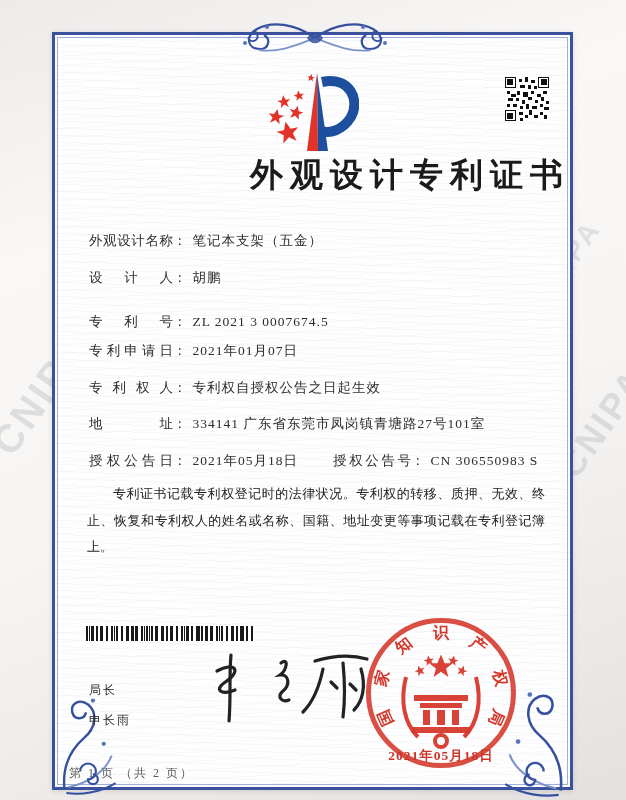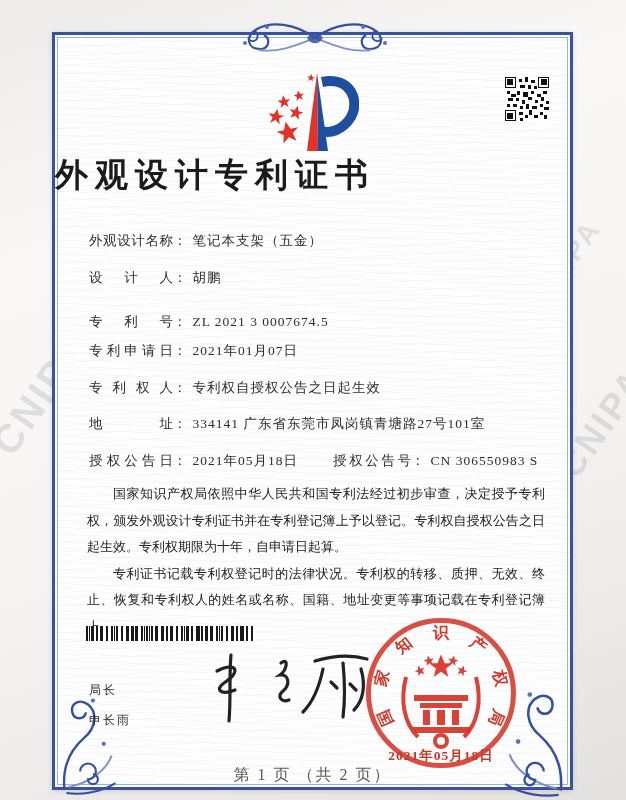--- a/index.html
+++ b/index.html
@@ -35,7 +35,7 @@
   .qr{position:absolute;left:450px;top:42px;width:44px;height:44px;}
   .logo{position:absolute;left:200px;top:34px;width:104px;height:90px;}
   .title{
-    position:absolute;left:0;top:118px;width:100%;text-align:left;
+    position:absolute;left:0;top:118px;width:100%;text-align:right;
     font-size:33px;font-weight:700;color:#1b1b1b;letter-spacing:7px;
   }
   .field{position:absolute;left:34px;font-size:13.5px;color:#2e2e2e;white-space:nowrap;}

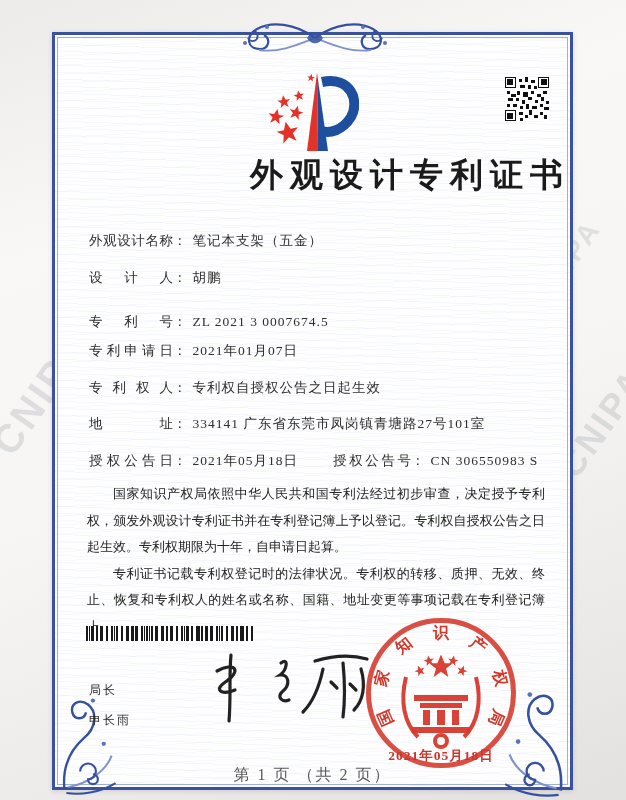--- a/index.html
+++ b/index.html
@@ -213,7 +213,6 @@
     </div>
 
     <div class="paras">
-      <p>国家知识产权局依照中华人民共和国专利法经过初步审查，决定授予专利权，颁发外观设计专利证书并在专利登记簿上予以登记。专利权自授权公告之日起生效。专利权期限为十年，自申请日起算。</p>
       <p>专利证书记载专利权登记时的法律状况。专利权的转移、质押、无效、终止、恢复和专利权人的姓名或名称、国籍、地址变更等事项记载在专利登记簿上。</p>
     </div>
 

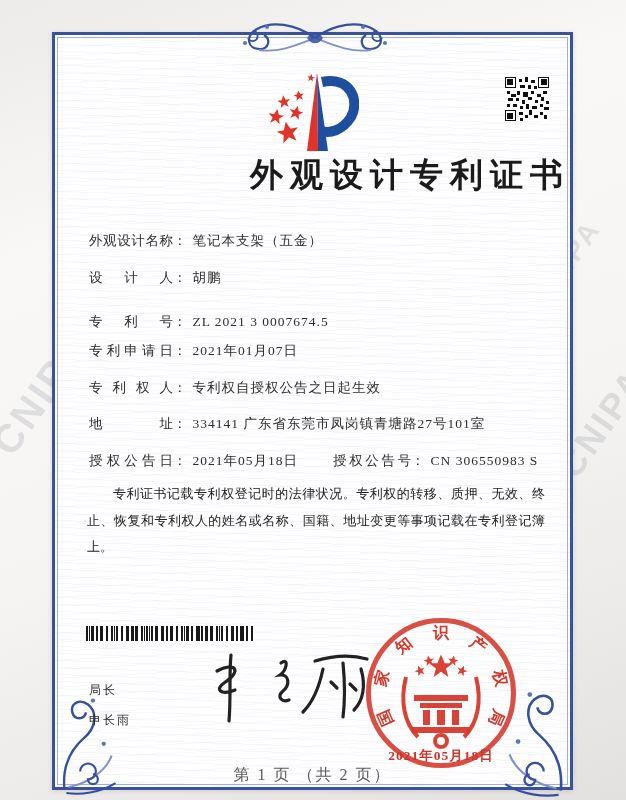--- a/index.html
+++ b/index.html
@@ -71,7 +71,7 @@
     position:absolute;left:306px;top:712px;width:160px;text-align:center;z-index:6;
     font-size:13.5px;color:#c9372c;letter-spacing:1px;font-weight:700;white-space:nowrap;
   }
-  .footer{position:absolute;left:0;top:730px;width:100%;text-align:center;font-size:16px;color:#5a5a5a;letter-spacing:2px;}
+  .footer{position:absolute;left:14px;top:730px;width:100%;text-align:left;font-size:12px;color:#5a5a5a;letter-spacing:2px;}
   .orn-top{position:absolute;left:140px;top:-18px;width:240px;height:42px;}
   .orn-bl{position:absolute;left:-4px;bottom:-8px;width:78px;height:118px;}
   .orn-br{position:absolute;right:-6px;bottom:-10px;width:86px;height:128px;}

